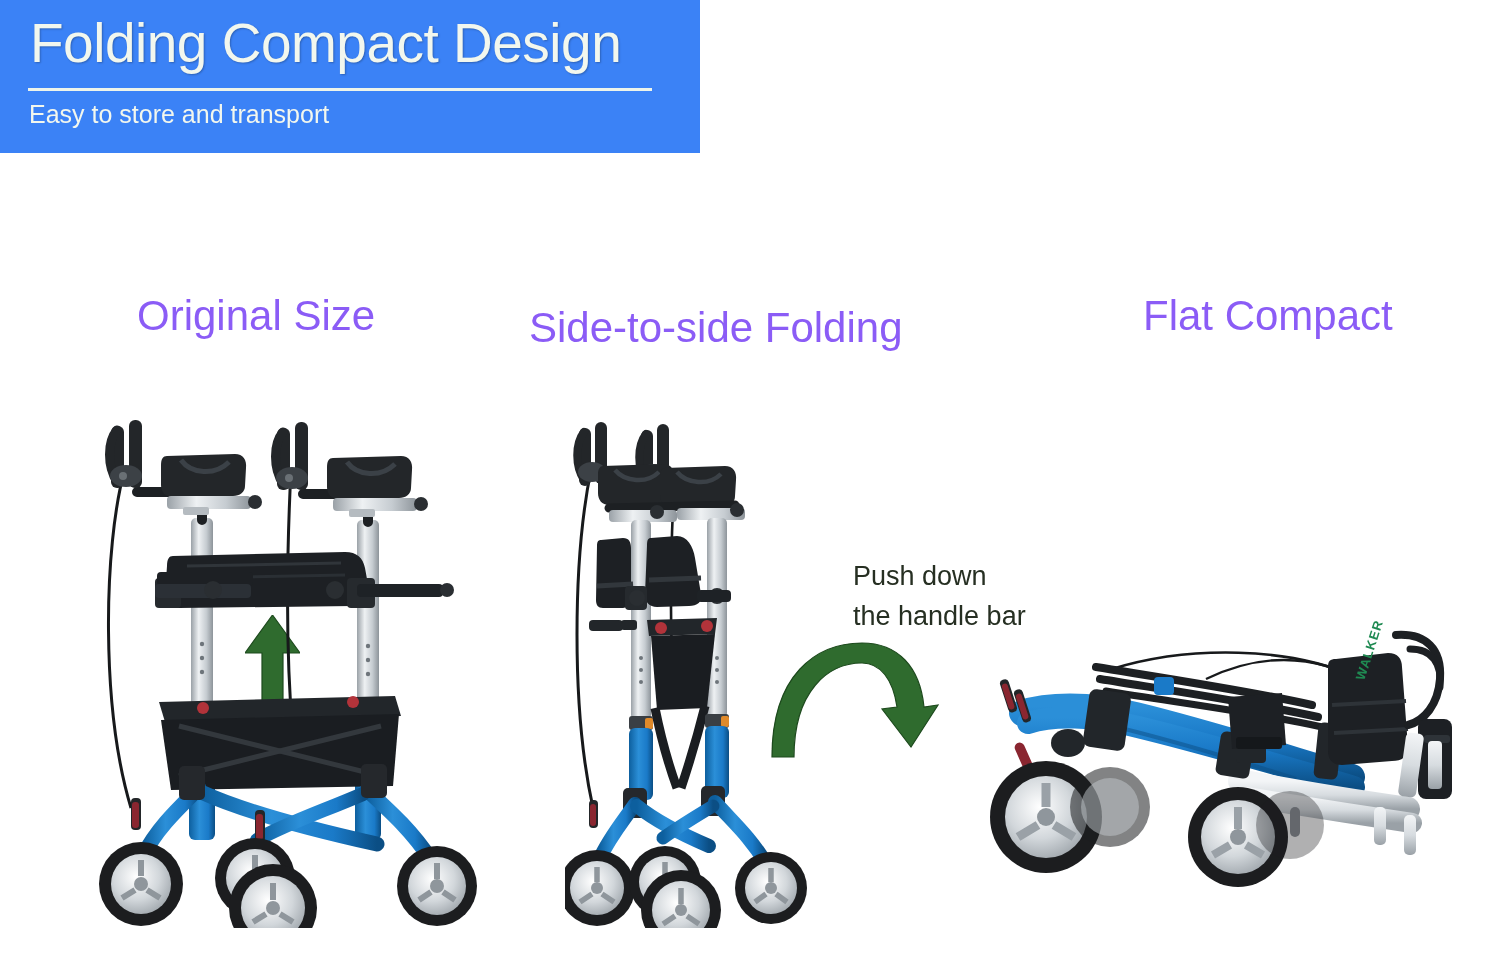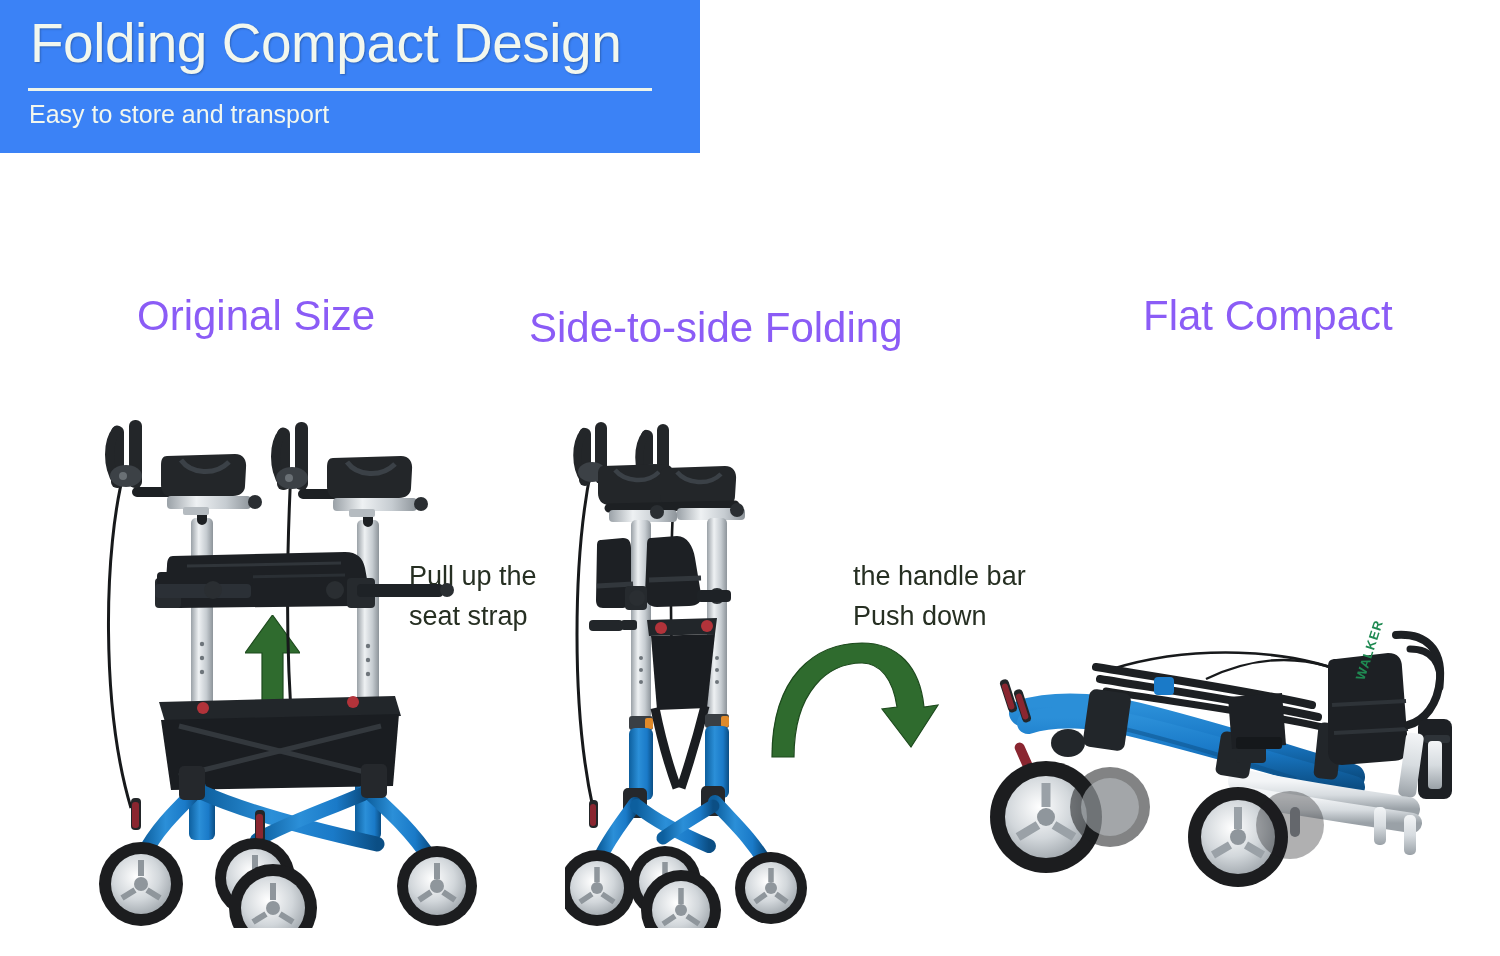--- a/index.html
+++ b/index.html
@@ -76,10 +76,6 @@
   <div class="heading" id="h2">Side-to-side Folding</div>
   <div class="heading" id="h3">Flat Compact</div>
 
-  <div class="caption" id="cap1">
-    <div>Pull up the</div>
-    <div>seat strap</div>
-  </div>
   <div class="caption" id="cap2">
     <div>the handle bar</div>
     <div>Push down</div>

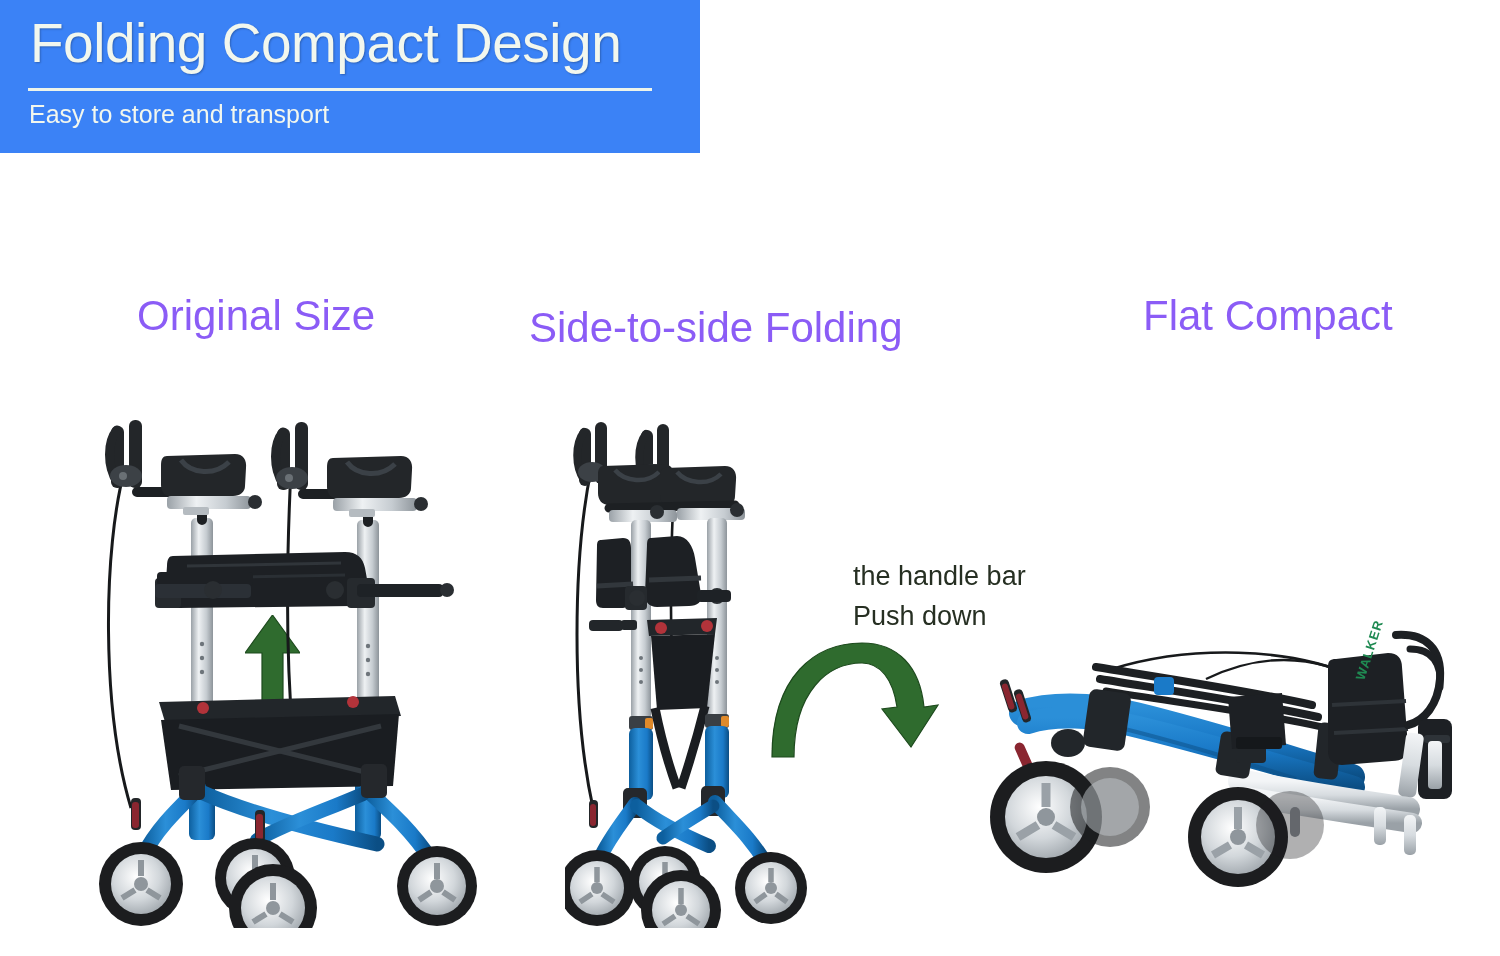--- a/index.html
+++ b/index.html
@@ -77,8 +77,8 @@
   <div class="heading" id="h3">Flat Compact</div>
 
   <div class="caption" id="cap2">
+    <div>Push down</div>
     <div>the handle bar</div>
-    <div>Push down</div>
   </div>
 
   <div class="arrow-up">

